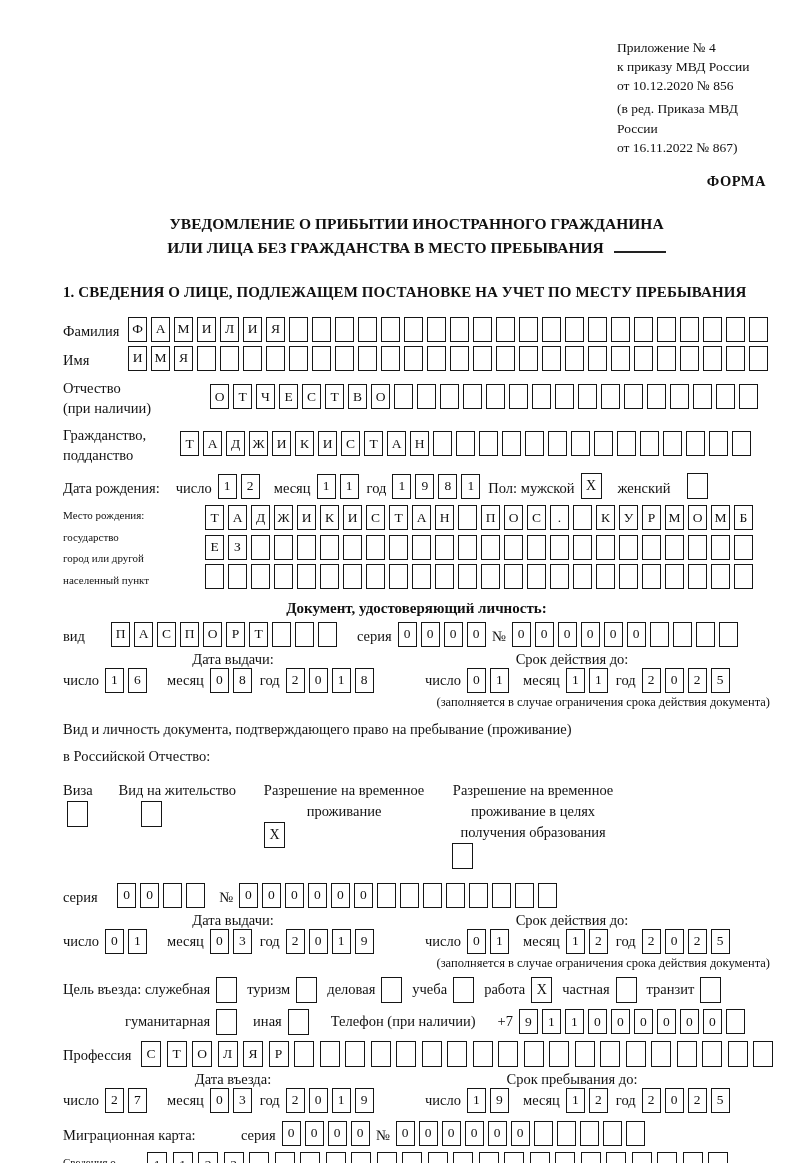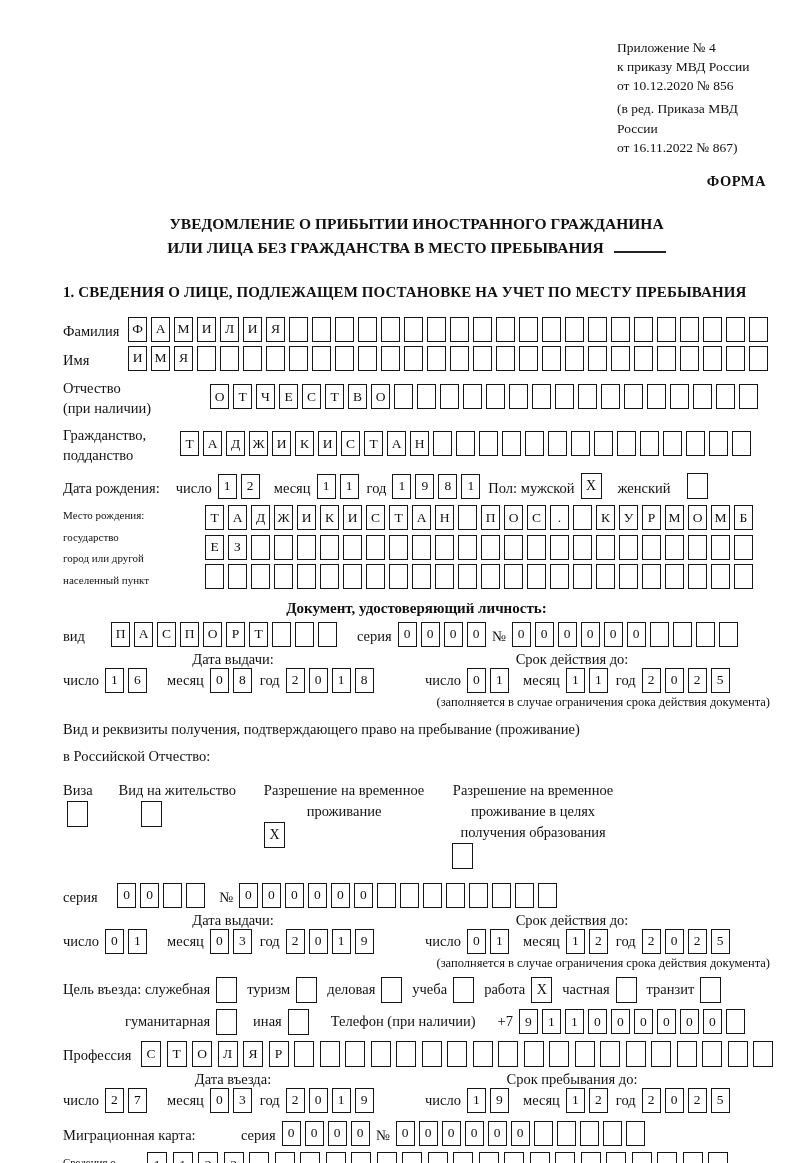--- a/index.html
+++ b/index.html
@@ -423,7 +423,7 @@
   <div class="note-r">(заполняется в случае ограничения срока действия документа)</div>
 
   <div class="intro">
-    <div>Вид и реквизиты получения, подтверждающего право на пребывание (проживание)</div>
+    <div>Вид и личность документа, подтверждающего право на пребывание (проживание)</div>
     <div>в Российской Отчество:</div>
   </div>
 

